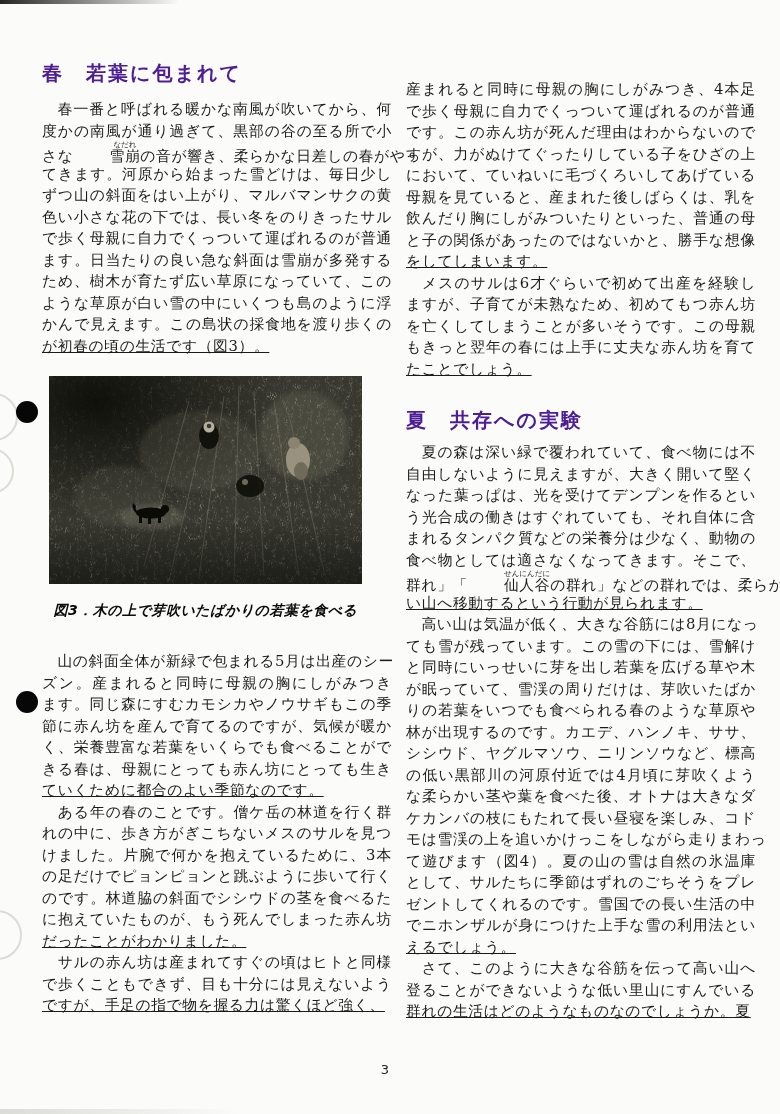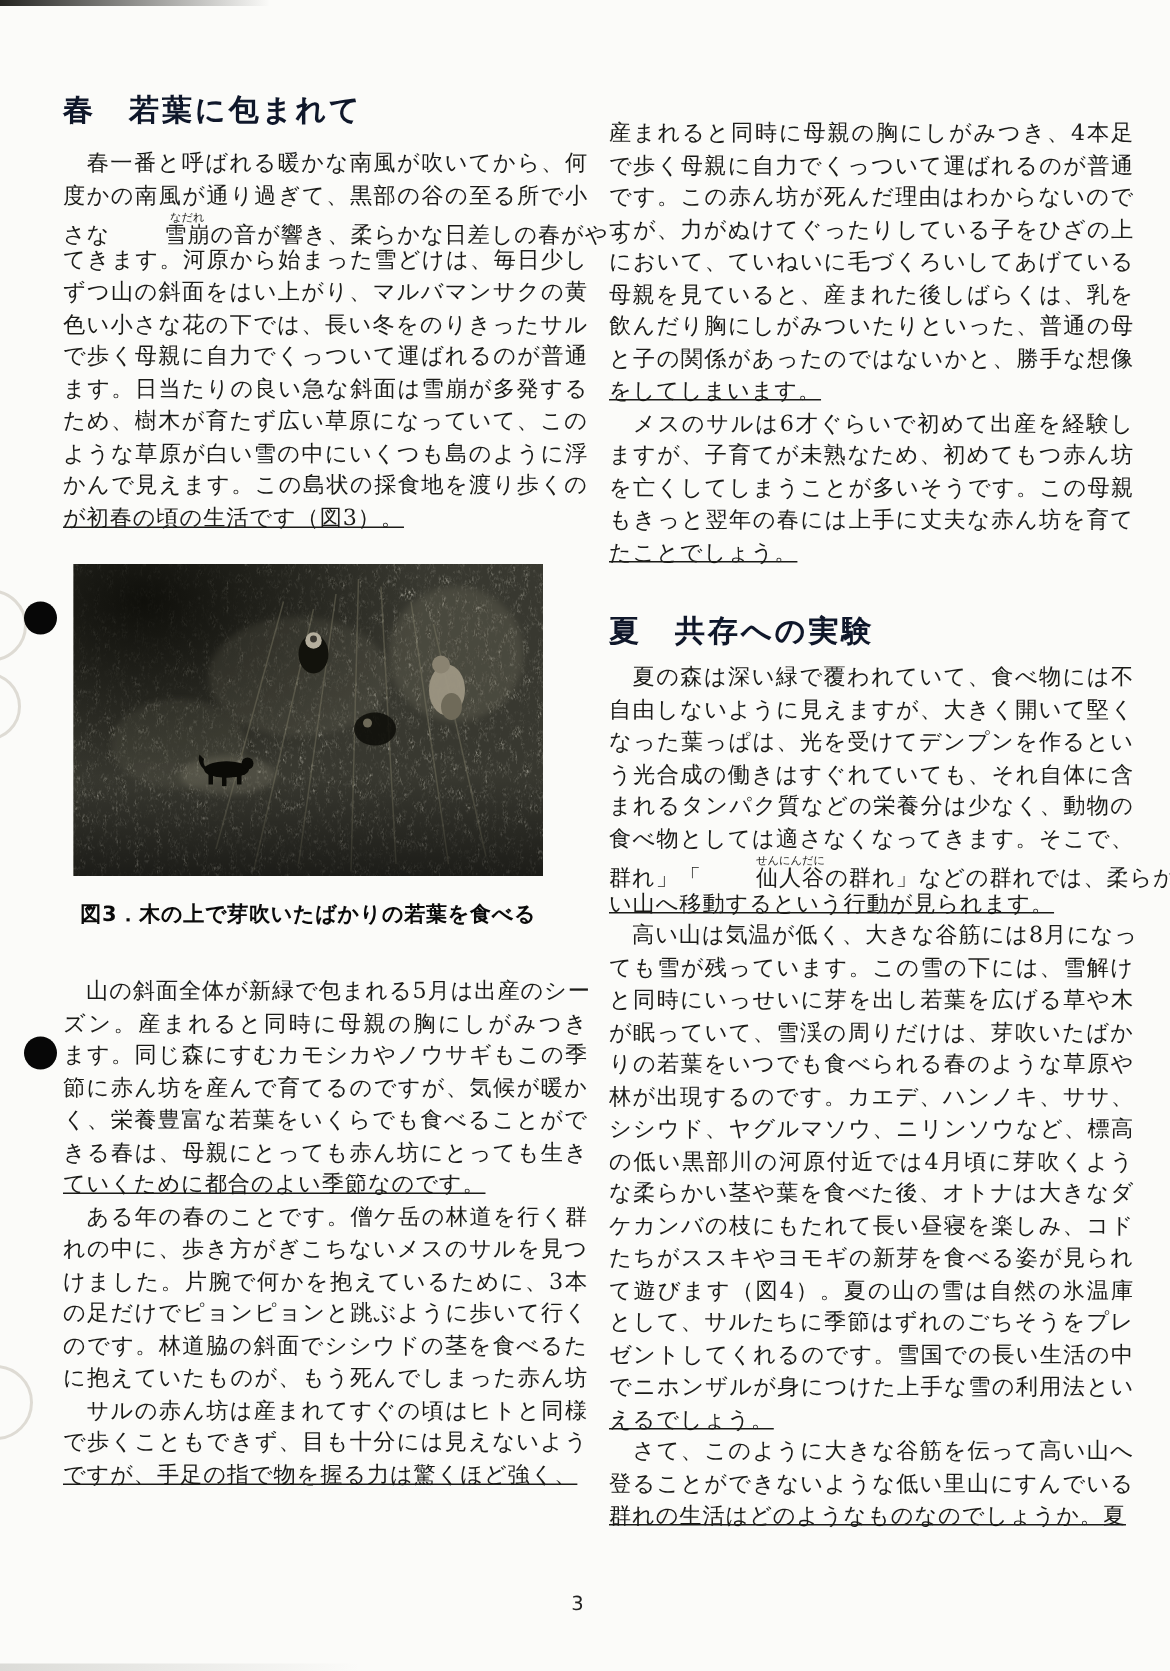--- a/index.html
+++ b/index.html
@@ -29,7 +29,7 @@
 
   h2.heading{
     font-family:"DejaVu Sans","Liberation Sans",sans-serif;
-    font-size:20px;font-weight:bold;letter-spacing:2px;color:#0f172a;
+    font-size:20px;font-weight:bold;letter-spacing:2px;color:#4c1d95;
     margin:0;line-height:26px;
   }
   .col-left h2.heading{margin-bottom:12px;}

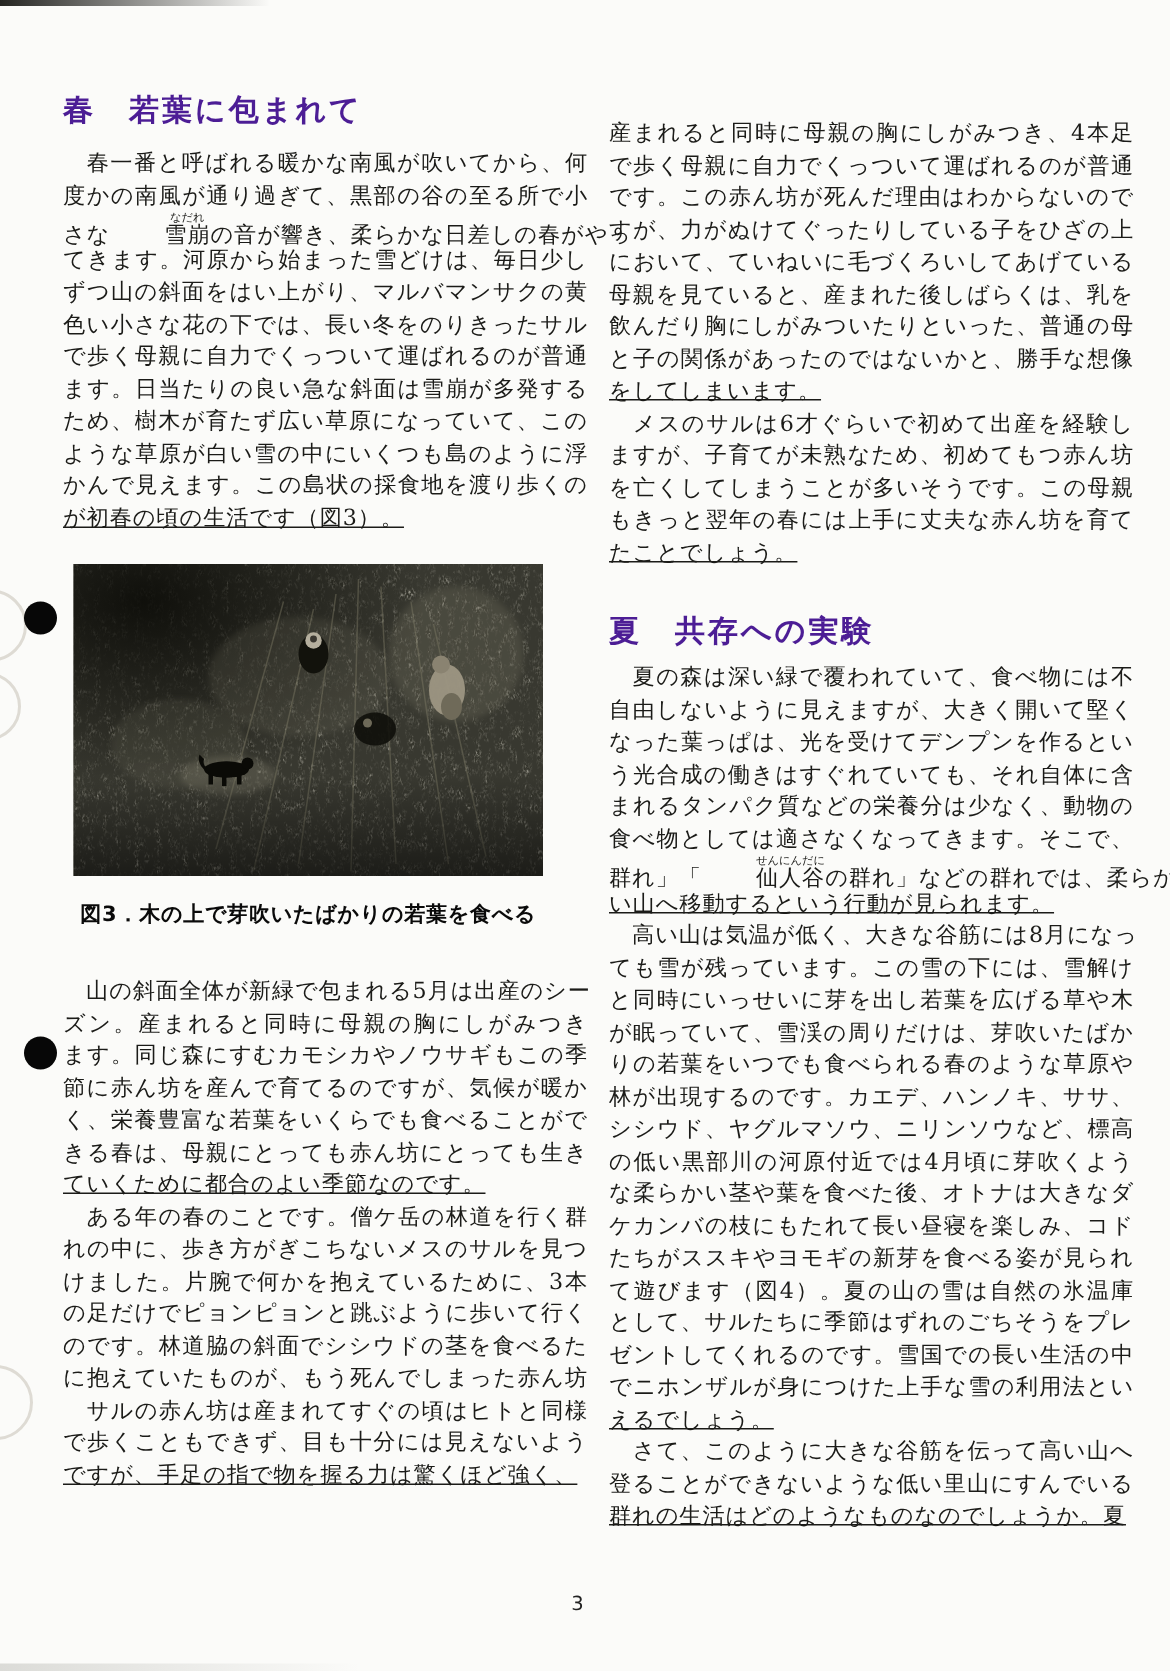--- a/index.html
+++ b/index.html
@@ -44,7 +44,7 @@
   ruby{ruby-align:center;margin-left:36px;}
   rt{font-size:7.5px;letter-spacing:0;line-height:1;color:#1b1b18;}
 
-  figure{margin:20px 0 30px 7px;width:313px;}
+  figure{margin:20px 0 30px 7px;width:313px;font-style:italic;}
   .photo{width:313px;height:208px;background:#23231d;position:relative;overflow:hidden;}
   figcaption{
     margin-top:16px;text-align:center;

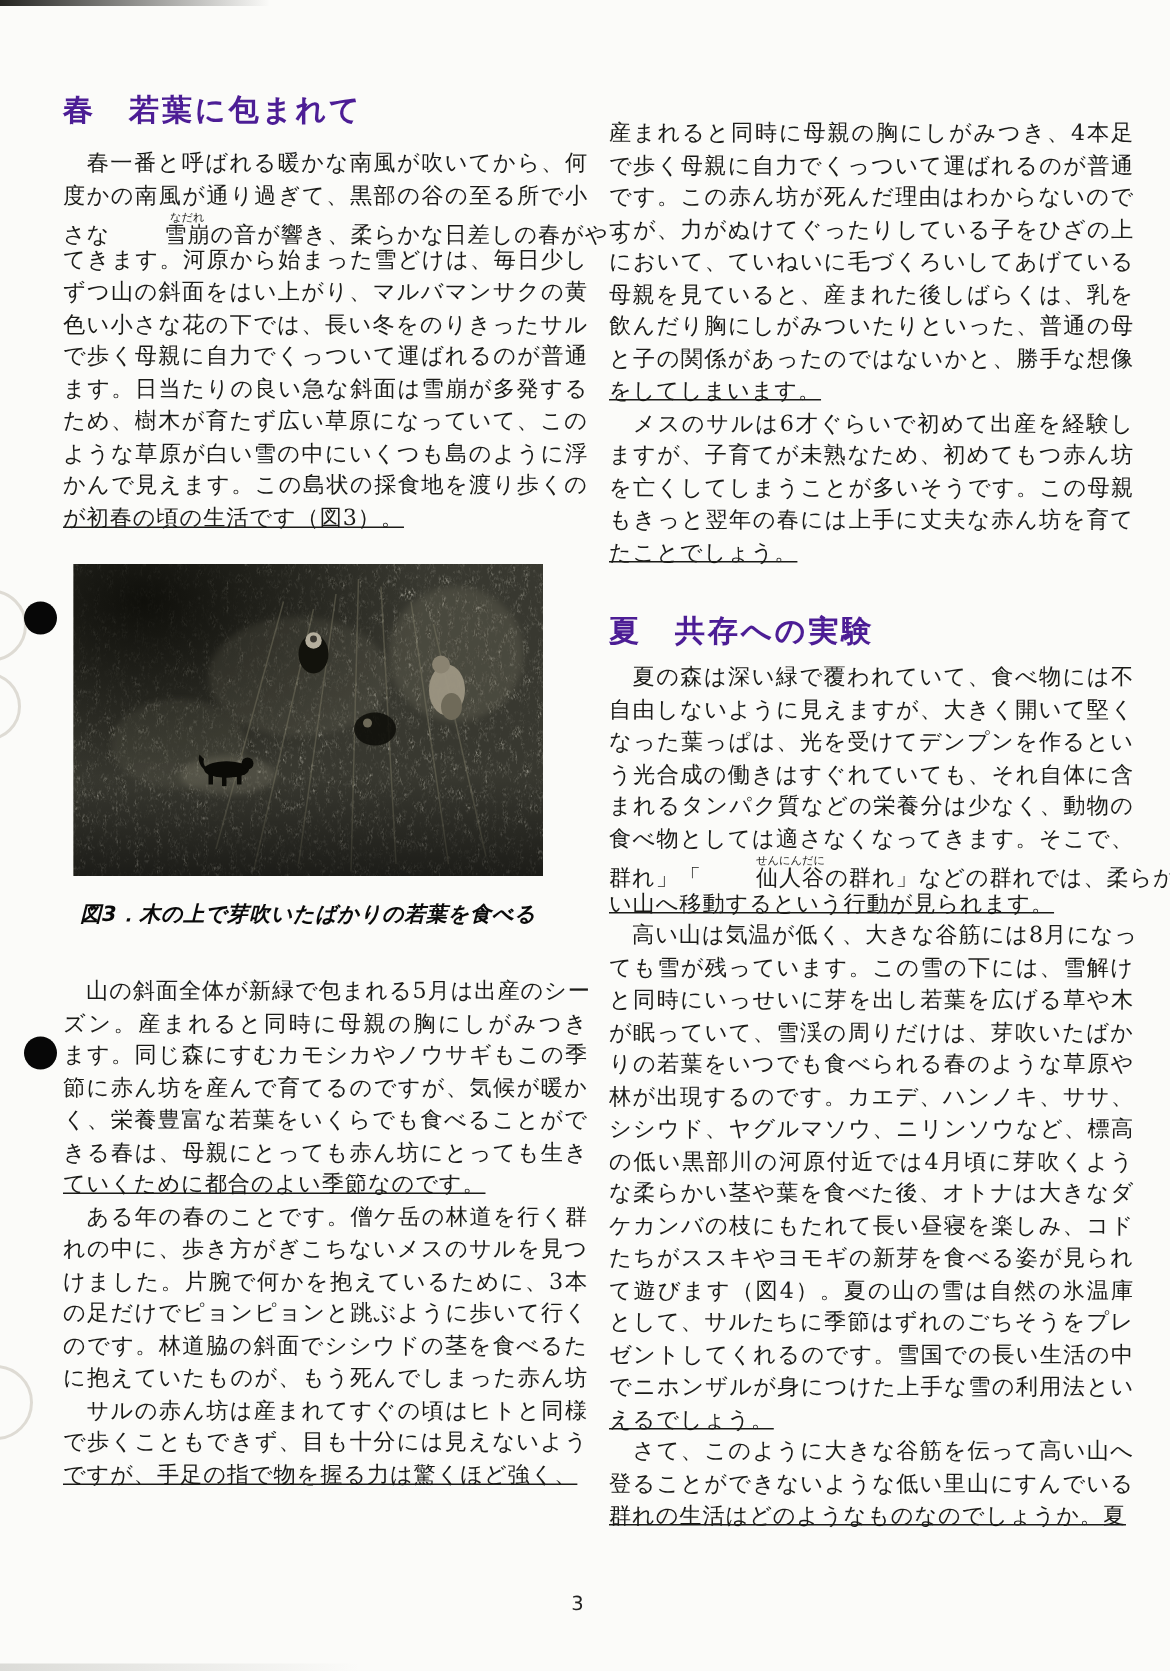--- a/index.html
+++ b/index.html
@@ -220,7 +220,7 @@
         <div class="line">の低い黒部川の河原付近では4月頃に芽吹くよう</div>
         <div class="line">な柔らかい茎や葉を食べた後、オトナは大きなダ</div>
         <div class="line">ケカンバの枝にもたれて長い昼寝を楽しみ、コド</div>
-        <div class="line">たちがススキやヨモギの新芽を食べる姿が見られ</div>
+        <div class="line">モは雪渓の上を追いかけっこをしながら走りまわっ</div>
         <div class="line">て遊びます（図4）。夏の山の雪は自然の氷温庫</div>
         <div class="line">として、サルたちに季節はずれのごちそうをプレ</div>
         <div class="line">ゼントしてくれるのです。雪国での長い生活の中</div>

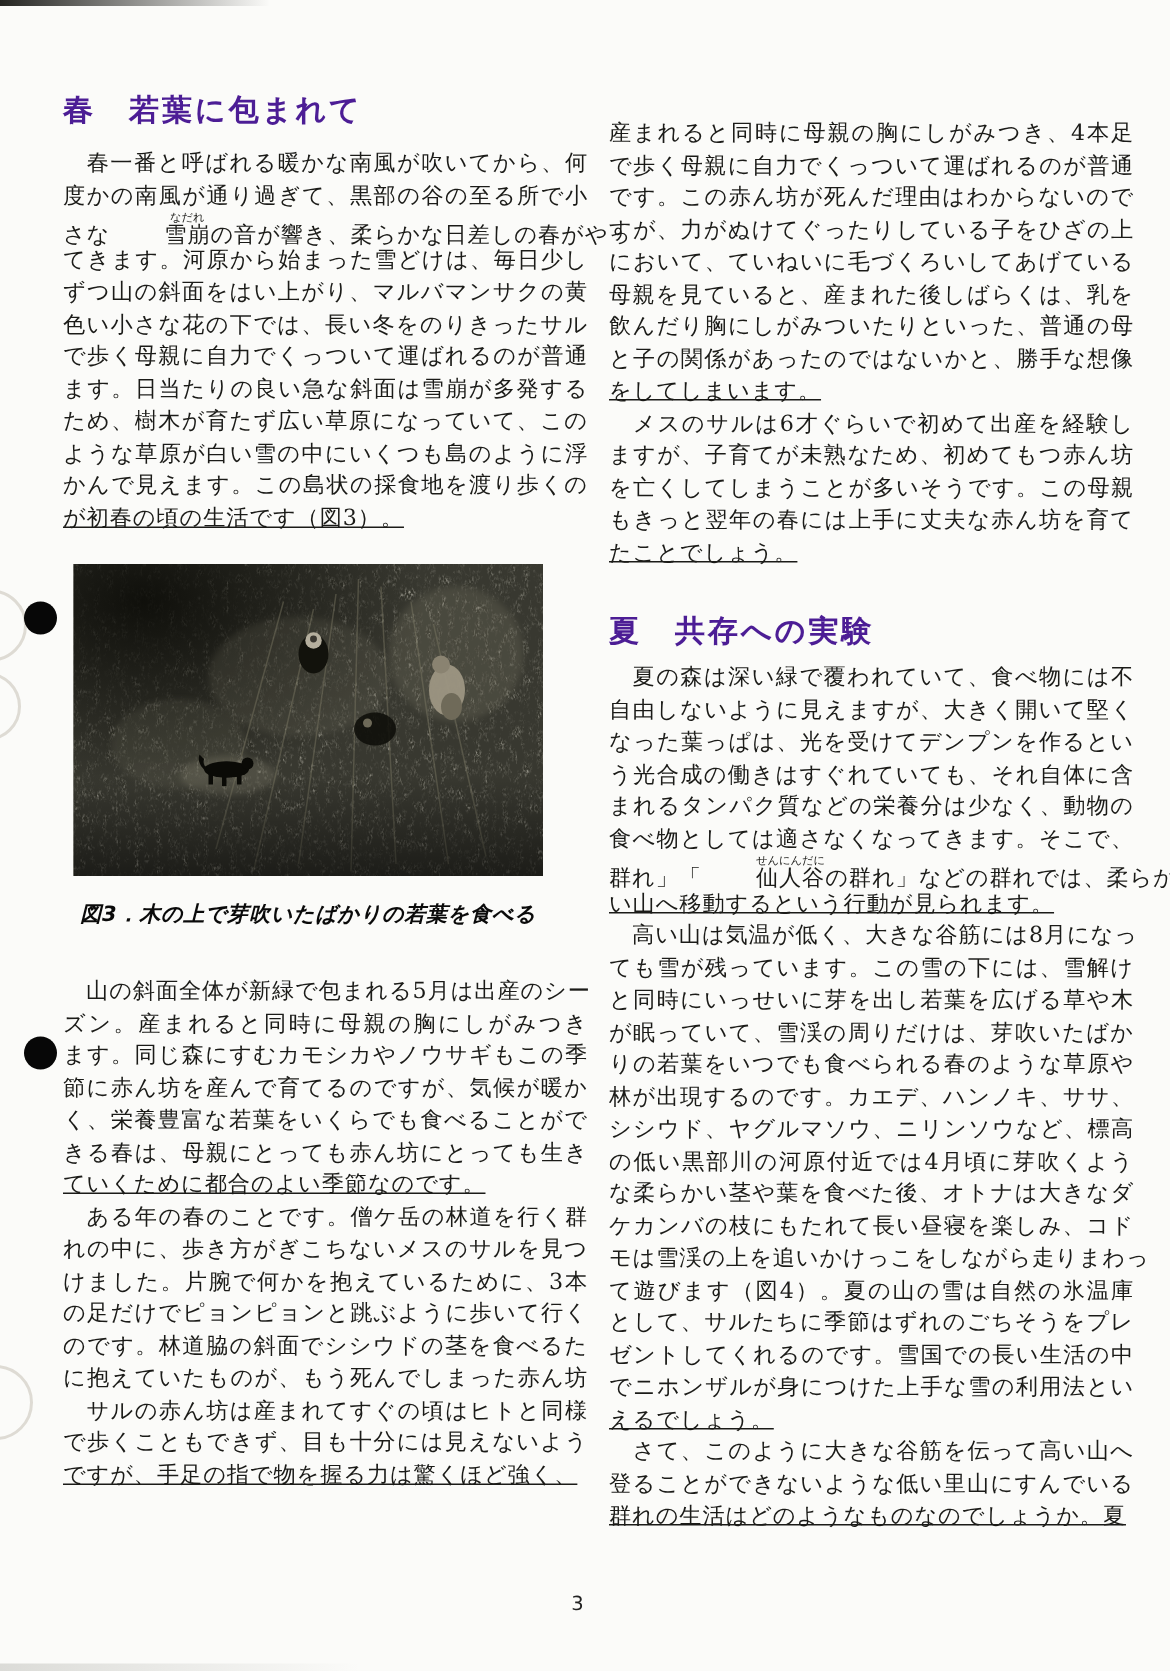--- a/index.html
+++ b/index.html
@@ -171,6 +171,7 @@
         <div class="line">の足だけでピョンピョンと跳ぶように歩いて行く</div>
         <div class="line">のです。林道脇の斜面でシシウドの茎を食べるた</div>
         <div class="line">に抱えていたものが、もう死んでしまった赤ん坊</div>
+        <div class="line last">だったことがわかりました。</div>
       </div>
     <div class="para">
         <div class="line">　サルの赤ん坊は産まれてすぐの頃はヒトと同様</div>

